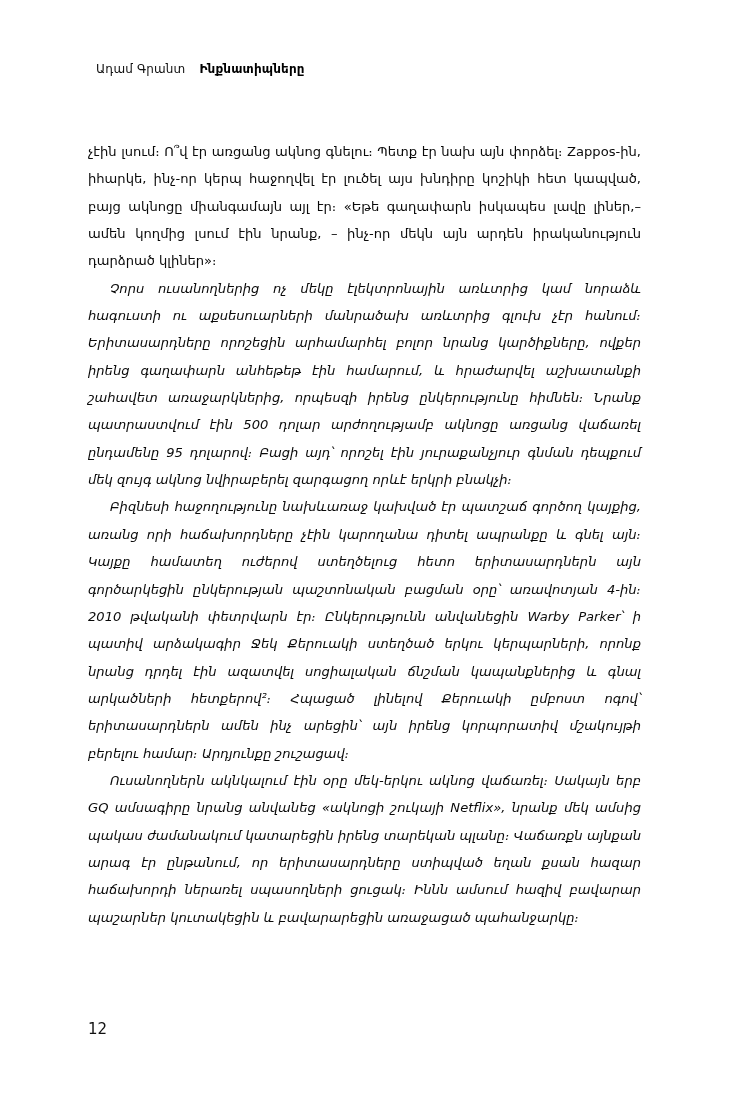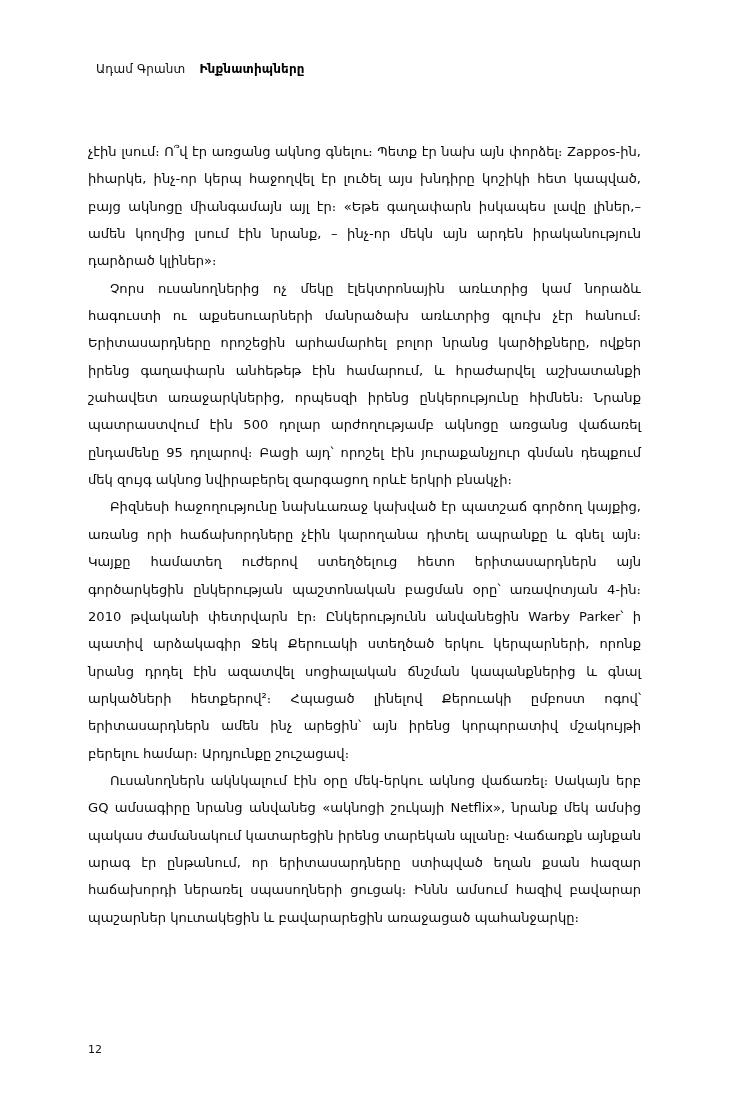--- a/index.html
+++ b/index.html
@@ -69,6 +69,7 @@
   }
   .para.indent {
     text-indent: 22px;
+    font-style: italic;
   }
 
   

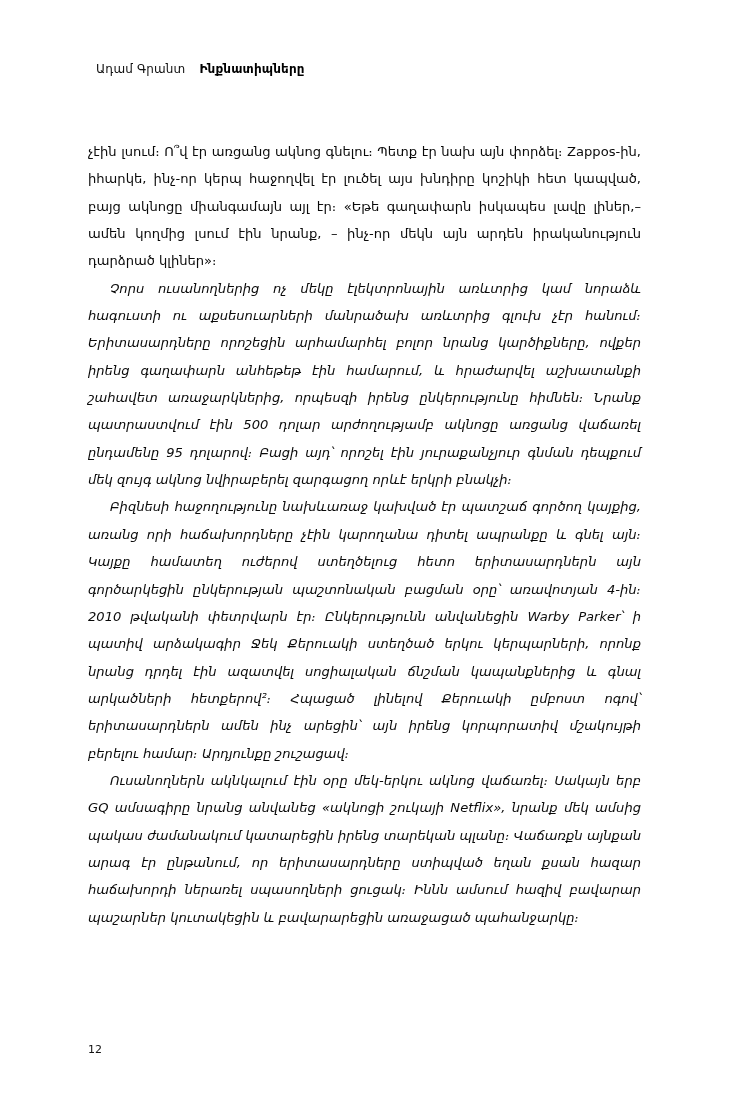--- a/index.html
+++ b/index.html
@@ -76,8 +76,8 @@
   .folio {
     position: absolute;
     left: 88px;
-    top: 1042px;
-    font-size: 11px;
+    top: 1021px;
+    font-size: 15px;
     line-height: 16px;
     color: #111111;
   }

